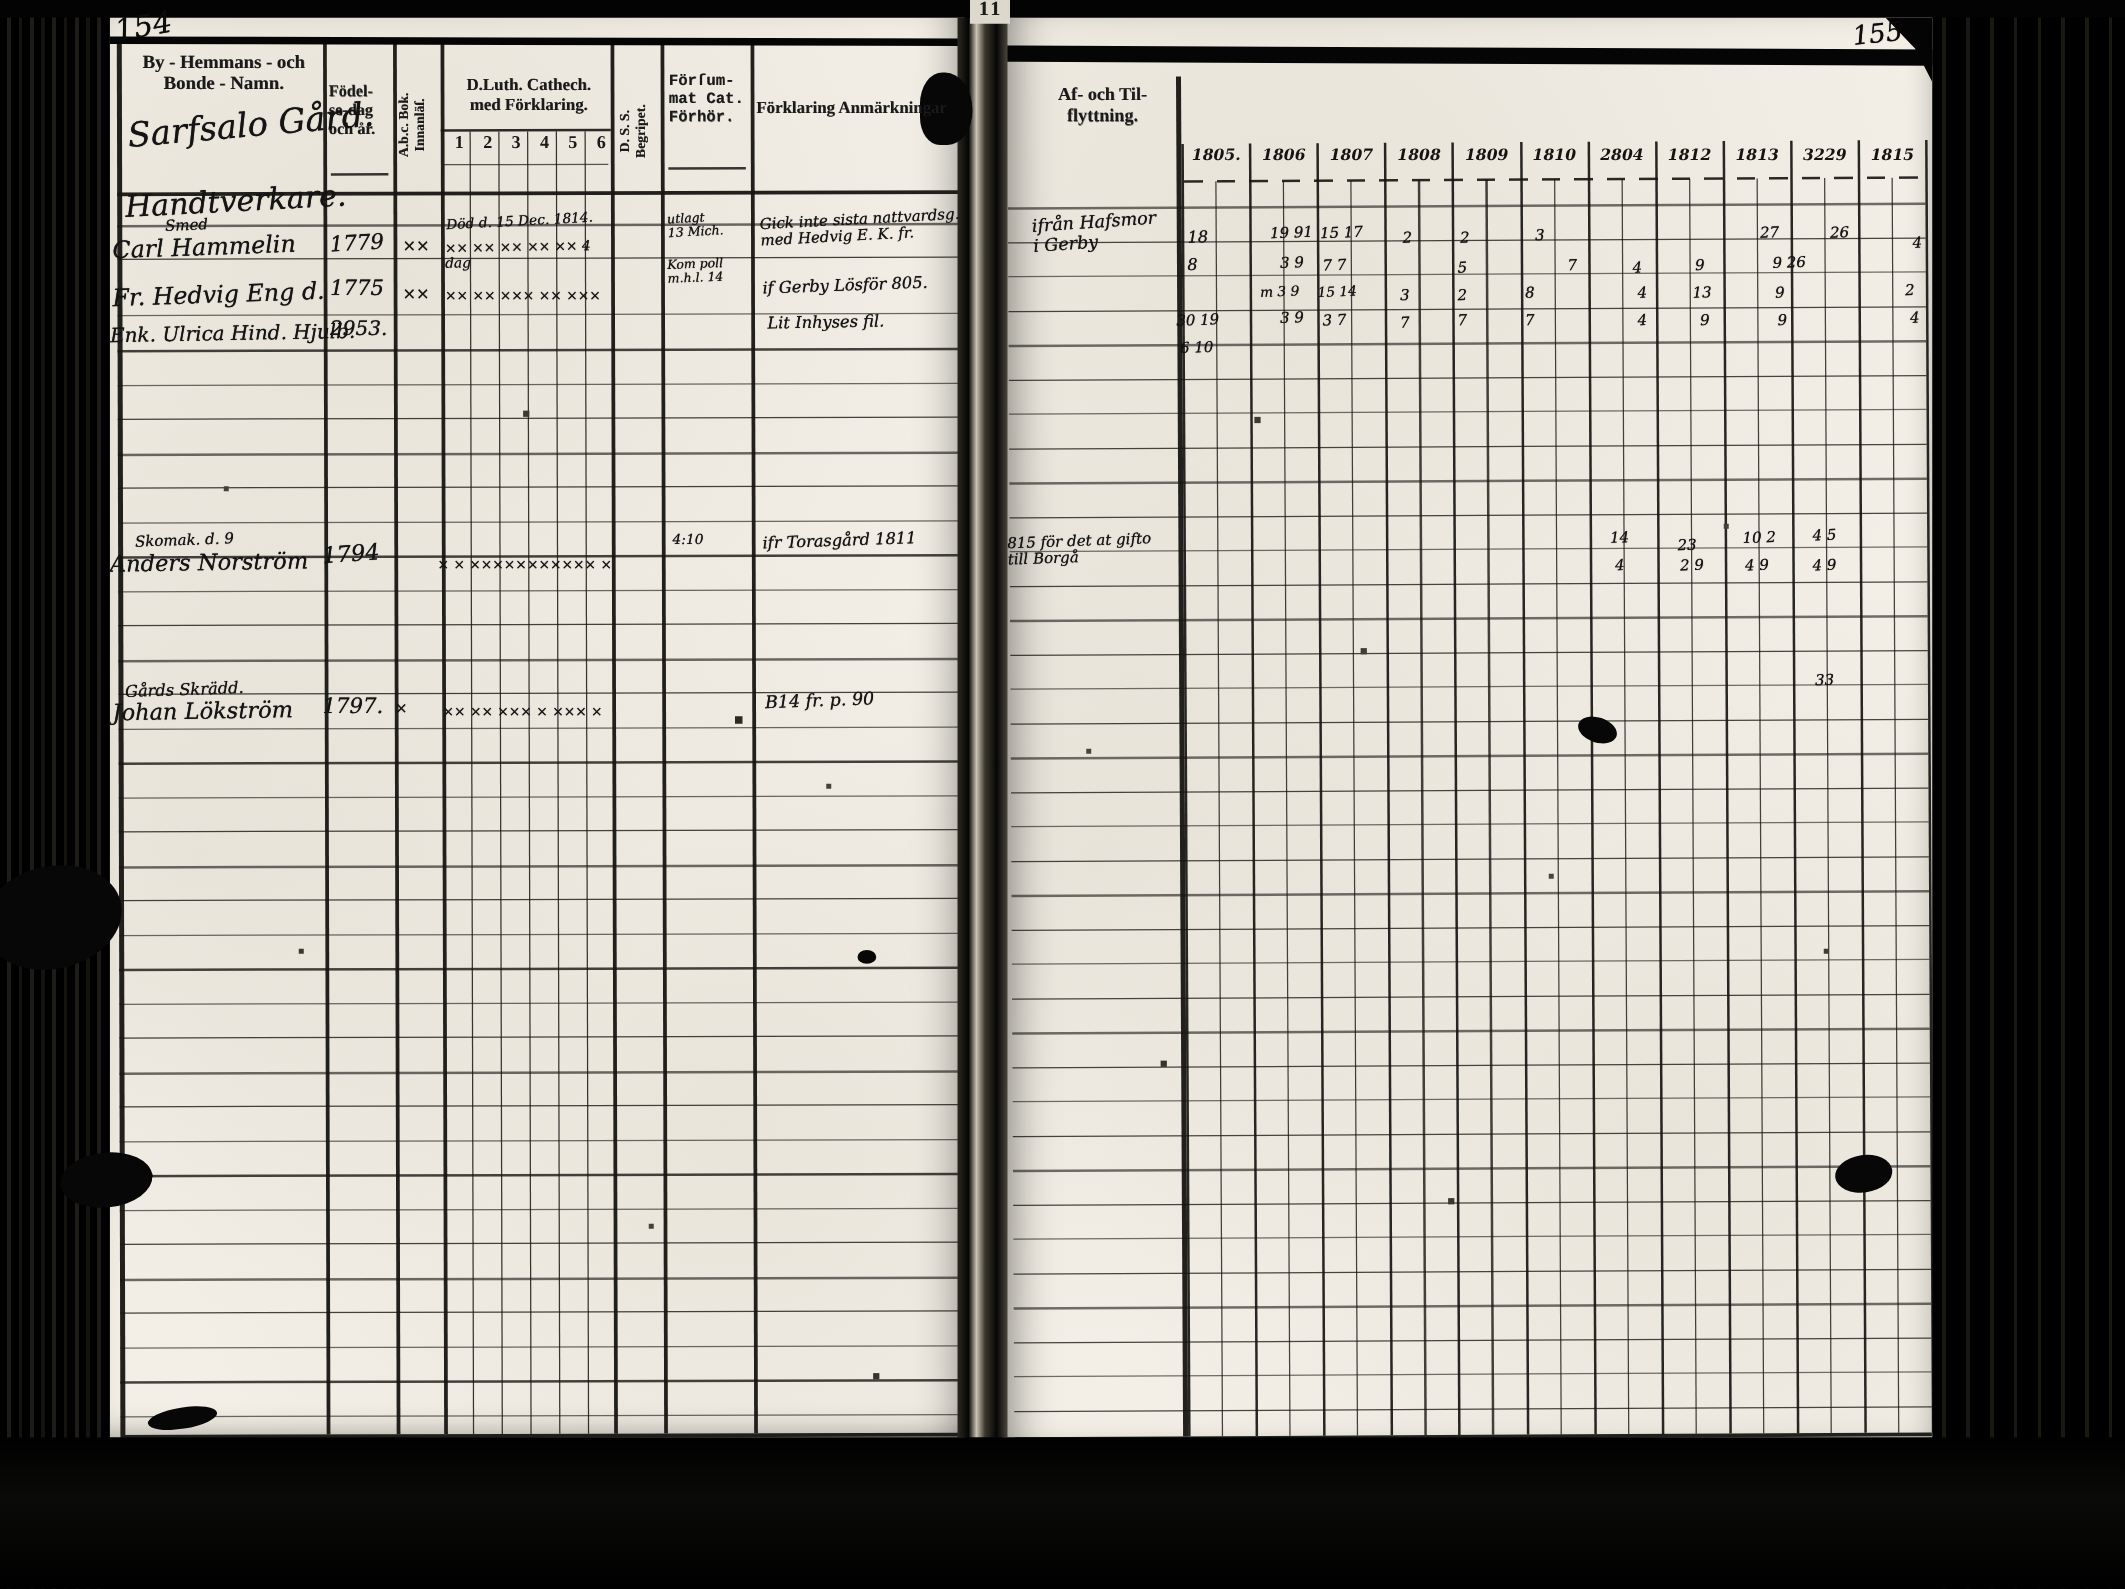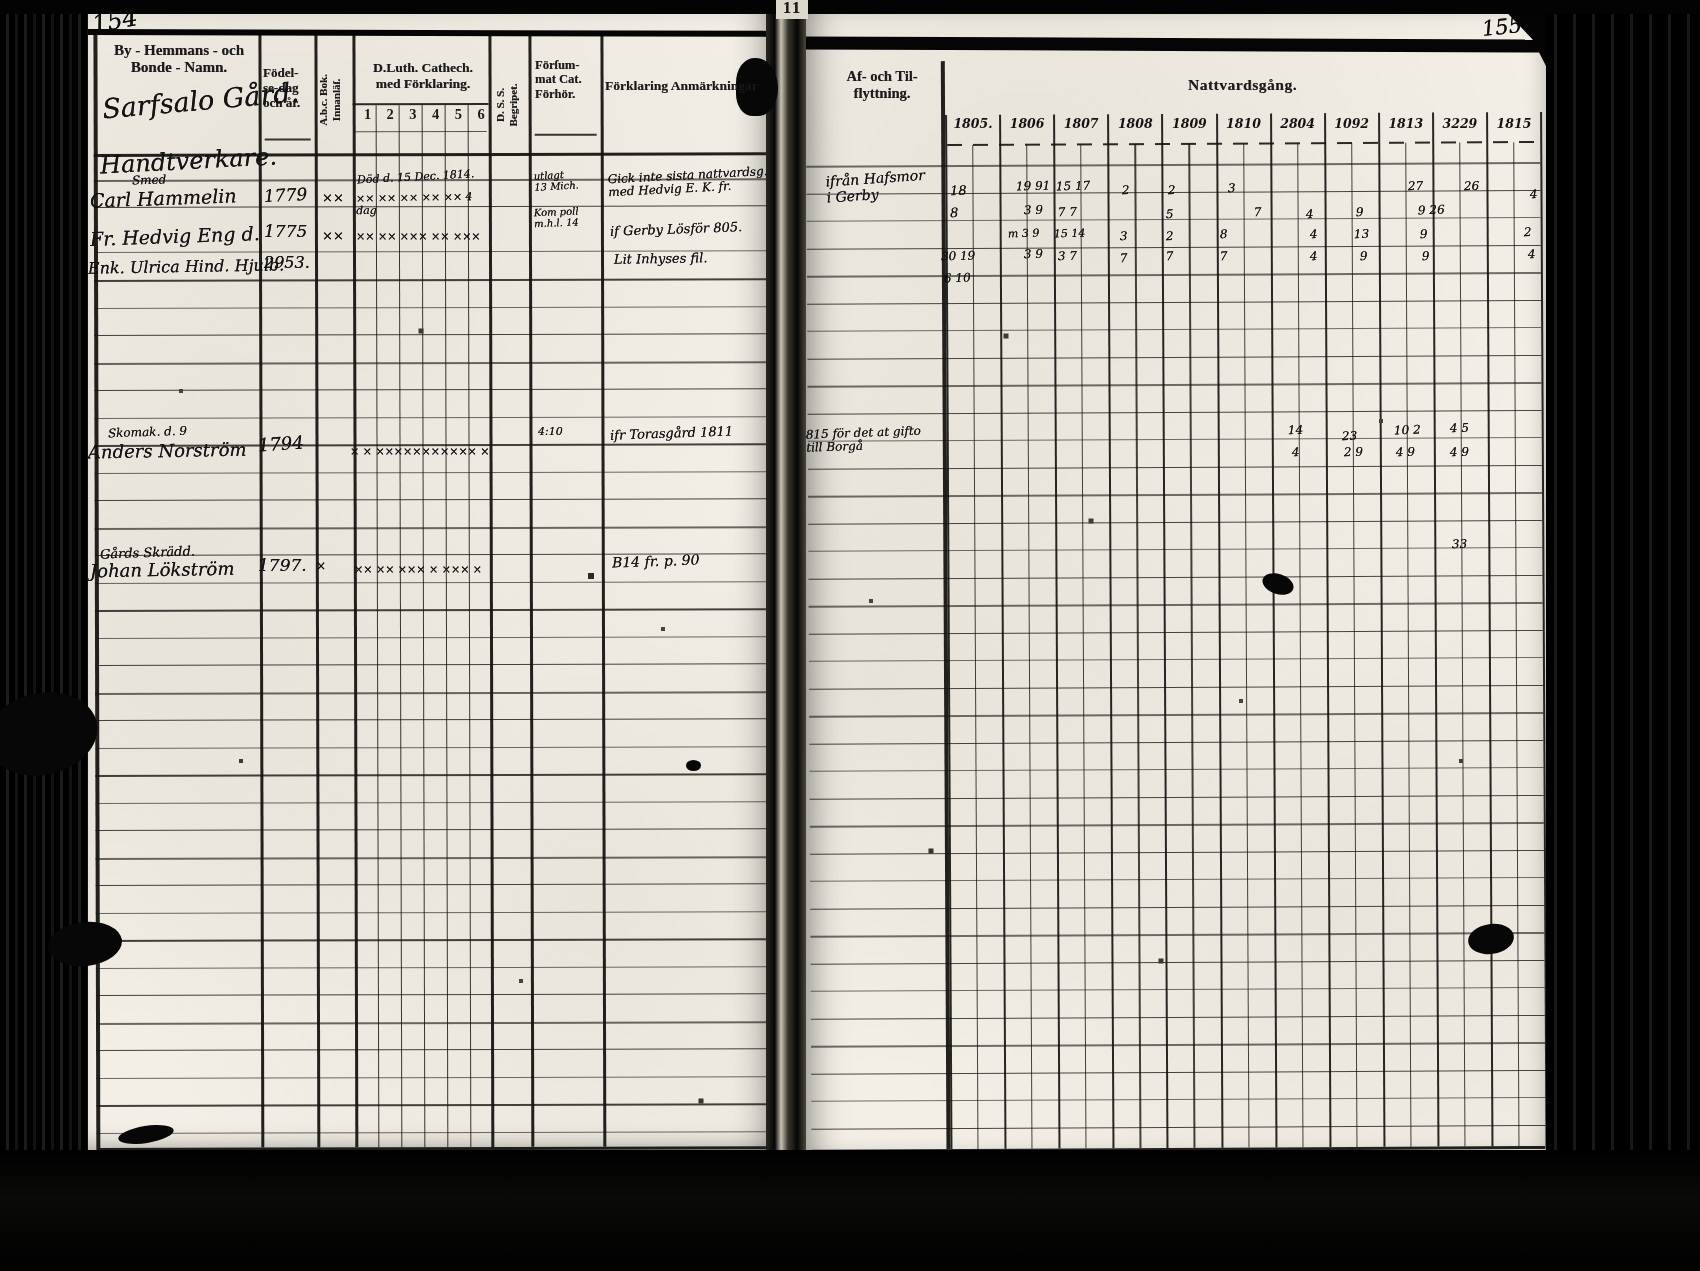--- a/index.html
+++ b/index.html
@@ -57,7 +57,7 @@
 med Förklaring.</div>
   <div class="pr vert" style="left:459px;top:88px;width:104px;height:34px;font-size:11px;">D. S. S.
 Begripet.</div>
-  <div class="pr" style="left:535px;top:58px;width:64px;font-size:12.5px;">Förſum-
+  <div class="pr" style="left:535px;top:58px;width:64px;font-size:12.5px;font-family:Liberation Mono, monospace;">Förſum-
 mat Cat.
 Förhör.</div>
   <div class="pr" style="left:605px;top:78px;width:166px;font-size:13.5px;white-space:nowrap;">Förklaring Anmärkningar</div>

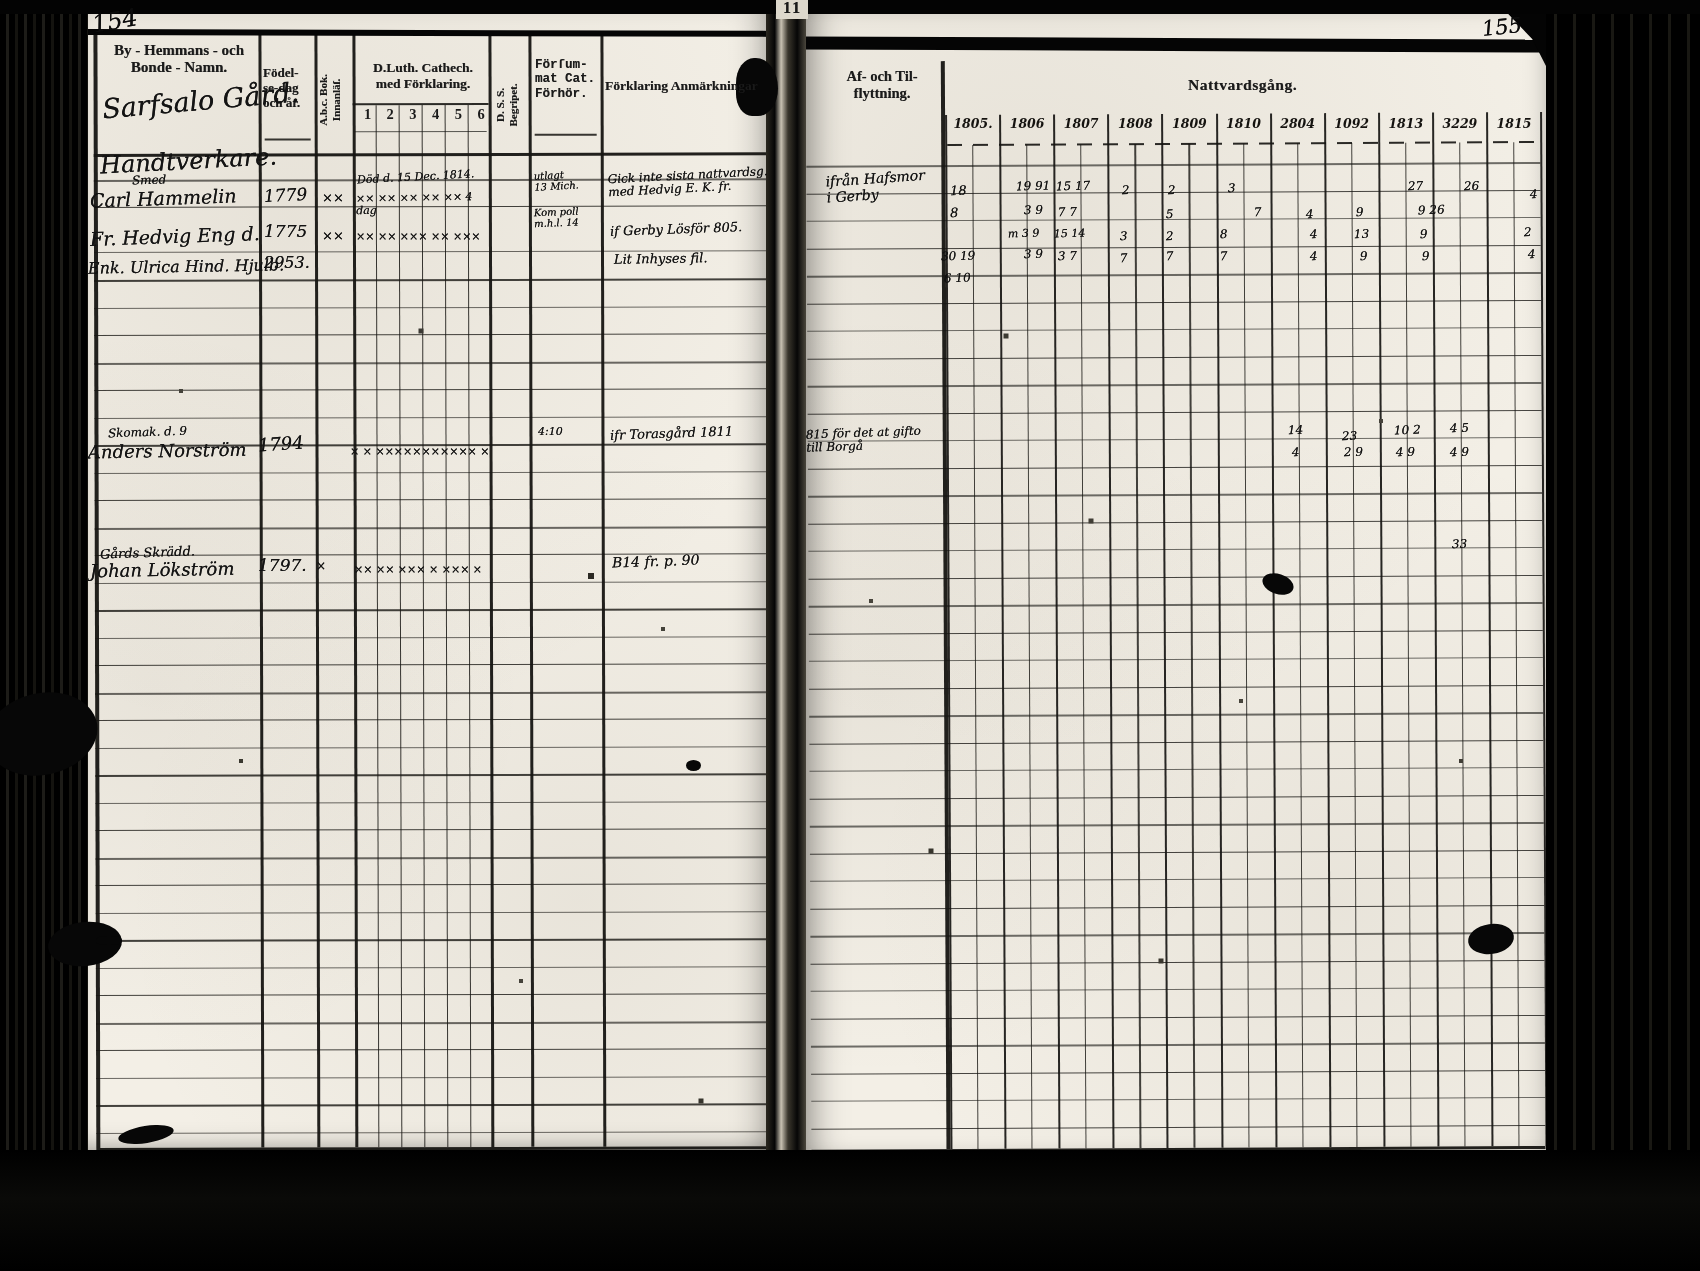--- a/index.html
+++ b/index.html
@@ -64,7 +64,6 @@
 
   <div class="pr" style="left:820px;top:68px;width:124px;font-size:14.5px;text-align:center;">Af- och Til-
 flyttning.</div>
-  <div class="pr" style="left:945px;top:76px;width:595px;font-size:15.5px;text-align:center;letter-spacing:.5px;">Nattvardsgång.</div>
 
   <div class="blot" style="left:-14px;top:693px;width:112px;height:82px;transform:rotate(-12deg);z-index:13;"></div>
   <div class="blot" style="left:48px;top:922px;width:74px;height:44px;transform:rotate(-6deg);z-index:13;"></div>

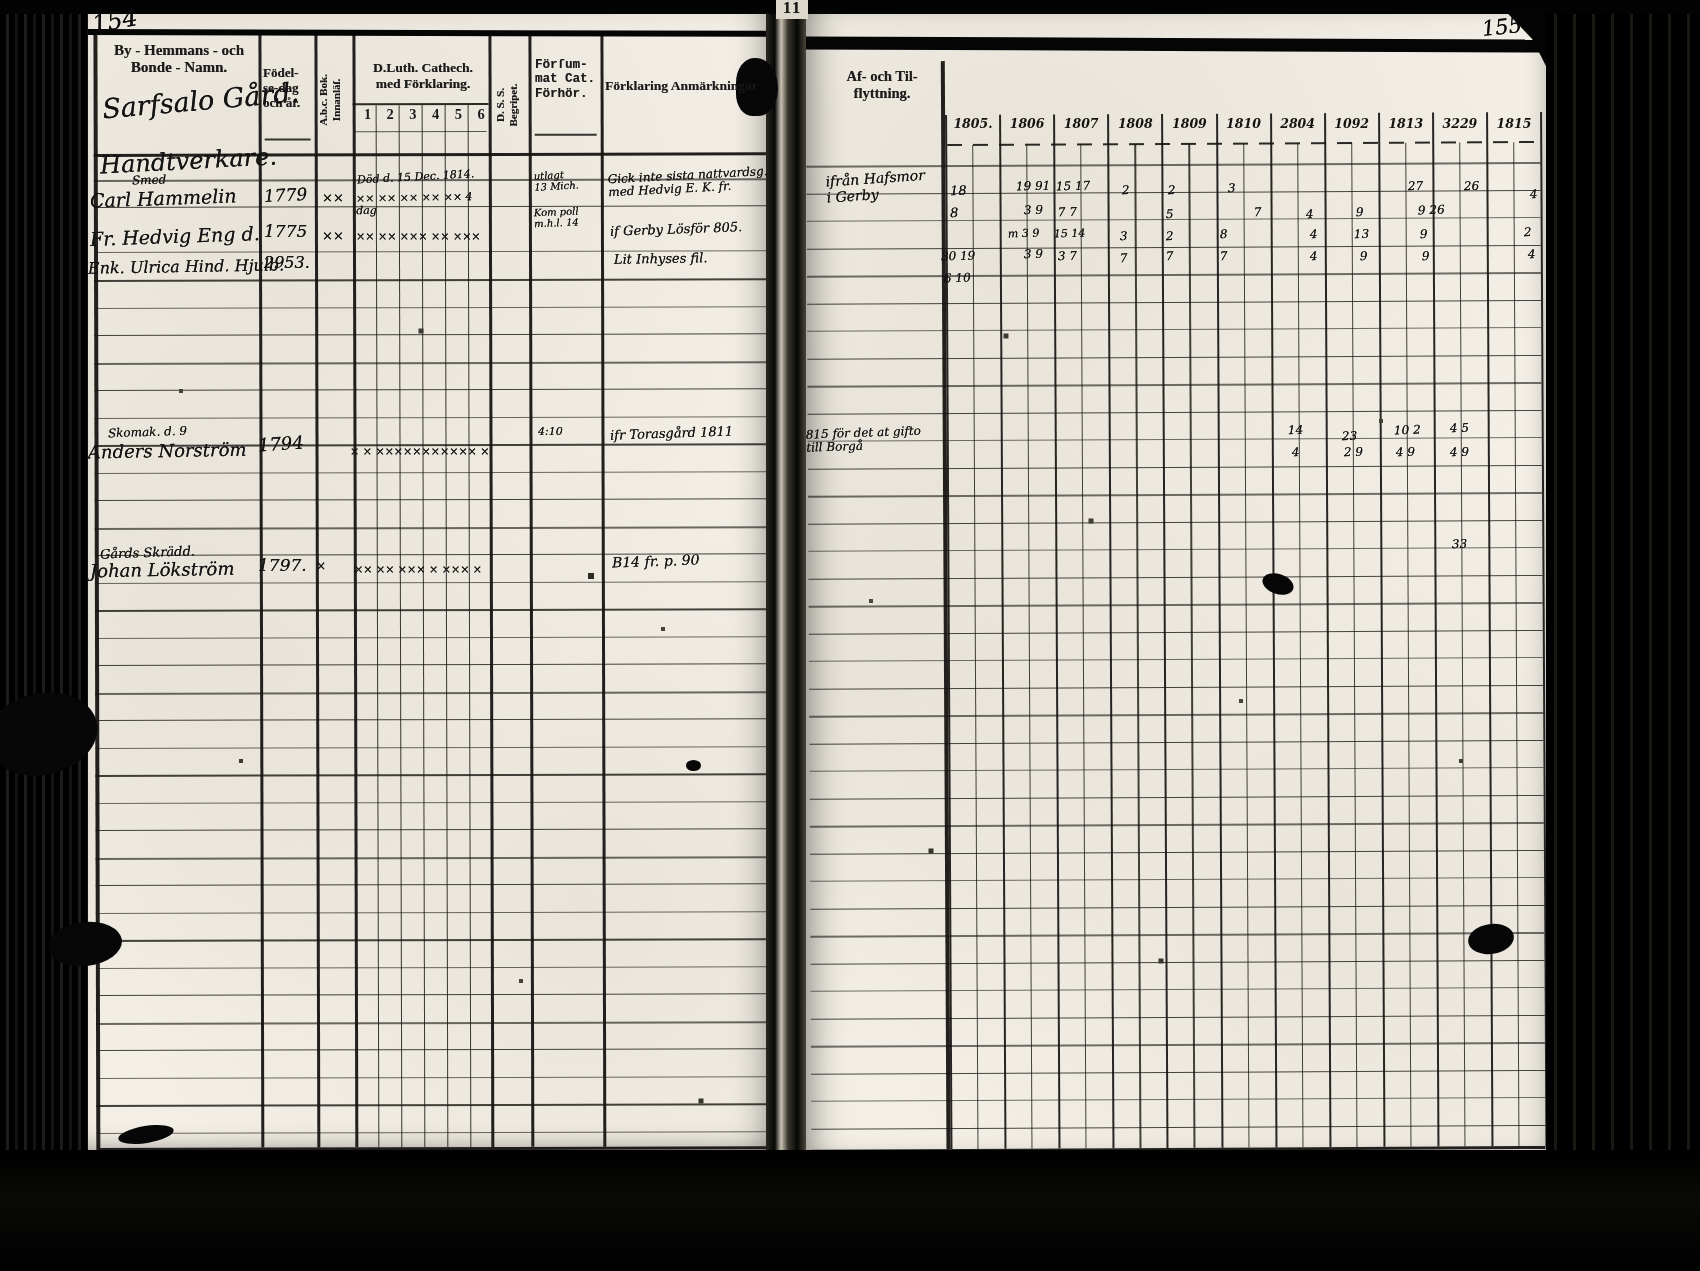--- a/index.html
+++ b/index.html
@@ -206,7 +206,7 @@
     <div style="left: 1165.4px; top: 116px; width: 48px; font-size: 12.5px; text-align: center; font-family: &quot;DejaVu Serif&quot;, serif; font-style: italic; font-weight: 700; color: rgb(21, 19, 16); z-index: 8; position: absolute;">1809</div>
     <div style="left: 1219.5px; top: 116px; width: 48px; font-size: 12.5px; text-align: center; font-family: &quot;DejaVu Serif&quot;, serif; font-style: italic; font-weight: 700; color: rgb(21, 19, 16); z-index: 8; position: absolute;">1810</div>
     <div style="left: 1273.6px; top: 116px; width: 48px; font-size: 12.5px; text-align: center; font-family: &quot;DejaVu Serif&quot;, serif; font-style: italic; font-weight: 700; color: rgb(21, 19, 16); z-index: 8; position: absolute;">2804</div>
-    <div style="left: 1327.7px; top: 116px; width: 48px; font-size: 12.5px; text-align: center; font-family: &quot;DejaVu Serif&quot;, serif; font-style: italic; font-weight: 700; color: rgb(21, 19, 16); z-index: 8; position: absolute;">1092</div>
+    <div style="left: 1327.7px; top: 116px; width: 48px; font-size: 12.5px; text-align: center; font-family: &quot;DejaVu Serif&quot;, serif; font-style: italic; font-weight: 700; color: rgb(21, 19, 16); z-index: 8; position: absolute;">1812</div>
     <div style="left: 1381.8px; top: 116px; width: 48px; font-size: 12.5px; text-align: center; font-family: &quot;DejaVu Serif&quot;, serif; font-style: italic; font-weight: 700; color: rgb(21, 19, 16); z-index: 8; position: absolute;">1813</div>
     <div style="left: 1435.9px; top: 116px; width: 48px; font-size: 12.5px; text-align: center; font-family: &quot;DejaVu Serif&quot;, serif; font-style: italic; font-weight: 700; color: rgb(21, 19, 16); z-index: 8; position: absolute;">3229</div>
     <div style="left: 1490px; top: 116px; width: 48px; font-size: 12.5px; text-align: center; font-family: &quot;DejaVu Serif&quot;, serif; font-style: italic; font-weight: 700; color: rgb(21, 19, 16); z-index: 8; position: absolute;">1815</div>

